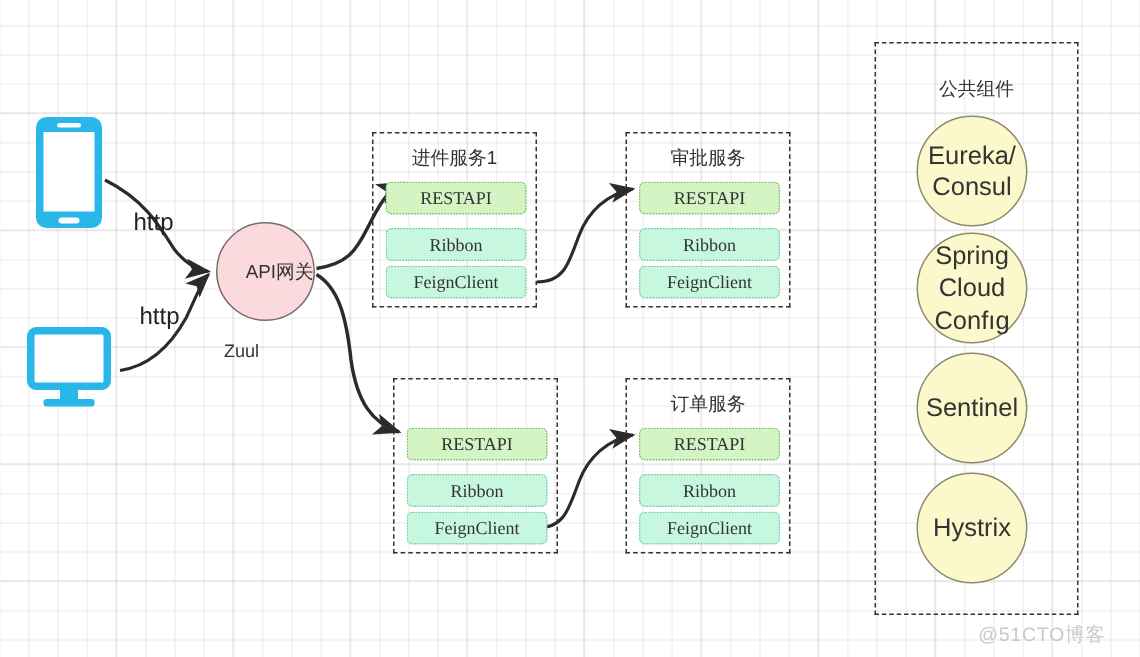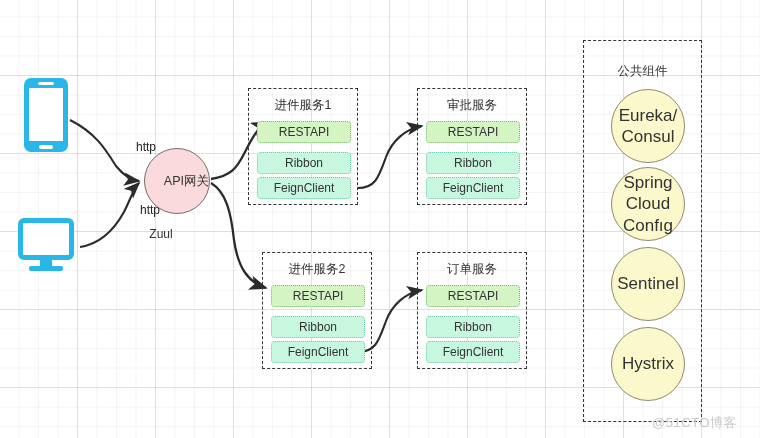--- a/index.html
+++ b/index.html
@@ -171,8 +171,8 @@
   
   .common {
     position: absolute;
-    left: 583px; top: 40px;
-    width: 119px; height: 382px;
+    left: 583px; top: 28px;
+    width: 136px; height: 382px;
     border: 1.4px dashed #333333;
     box-sizing: border-box;
   }

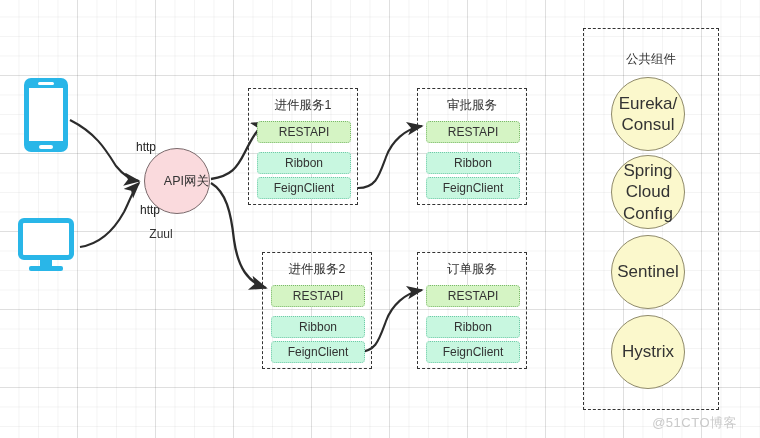--- a/index.html
+++ b/index.html
@@ -146,6 +146,7 @@
     justify-content: center;
     font-size: 12px;
     color: #333333;
+    font-family: Liberation Serif, serif;
   }
   .chip.rest {
     background: #d5f4c4;

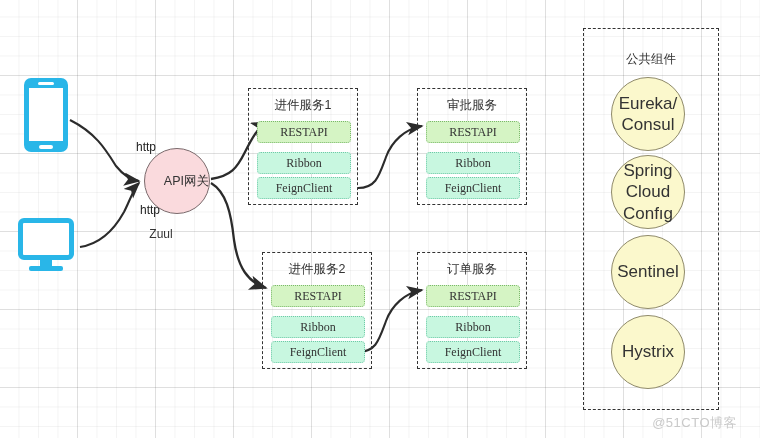--- a/index.html
+++ b/index.html
@@ -110,9 +110,8 @@
   }
   .http-label {
     position: absolute;
-    font-size: 12px;
+    font-size: 16px;
     color: #222222;
-    margin-left: 47px;
   }
   .http-1 { left: 89px; top: 140px; }
   .http-2 { left: 93px; top: 203px; }

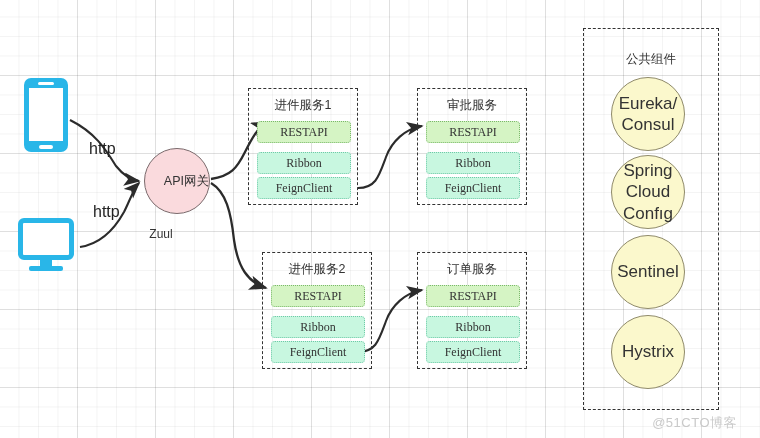--- a/index.html
+++ b/index.html
@@ -274,7 +274,6 @@
   </div>
 
   <div class="svc svc-s2">
-    <div class="svc-title">进件服务2</div>
     <div class="chip rest">RESTAPI</div>
     <div class="chip ribbon">Ribbon</div>
     <div class="chip feign">FeignClient</div>

